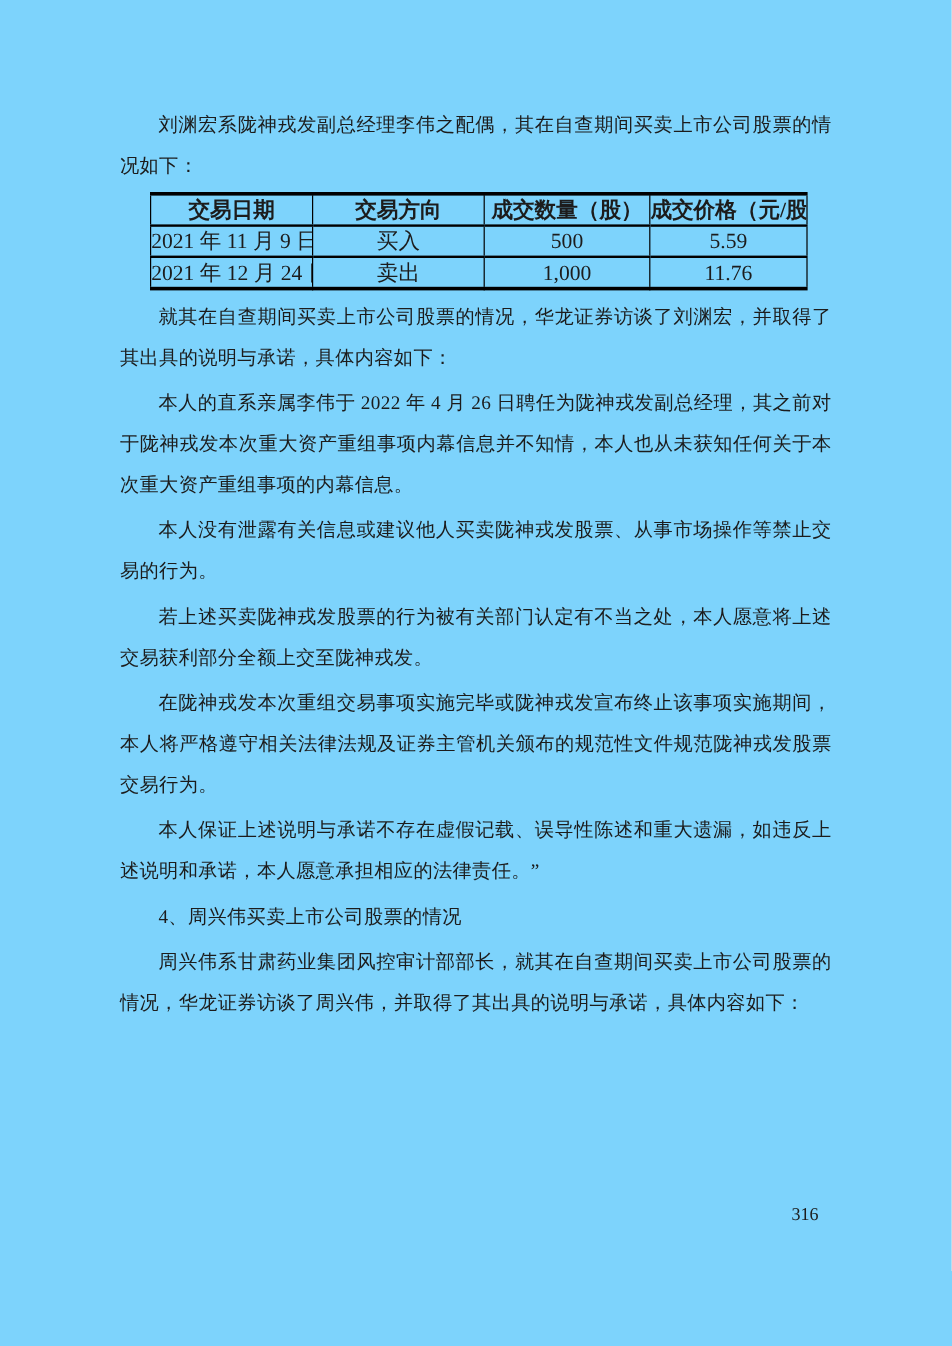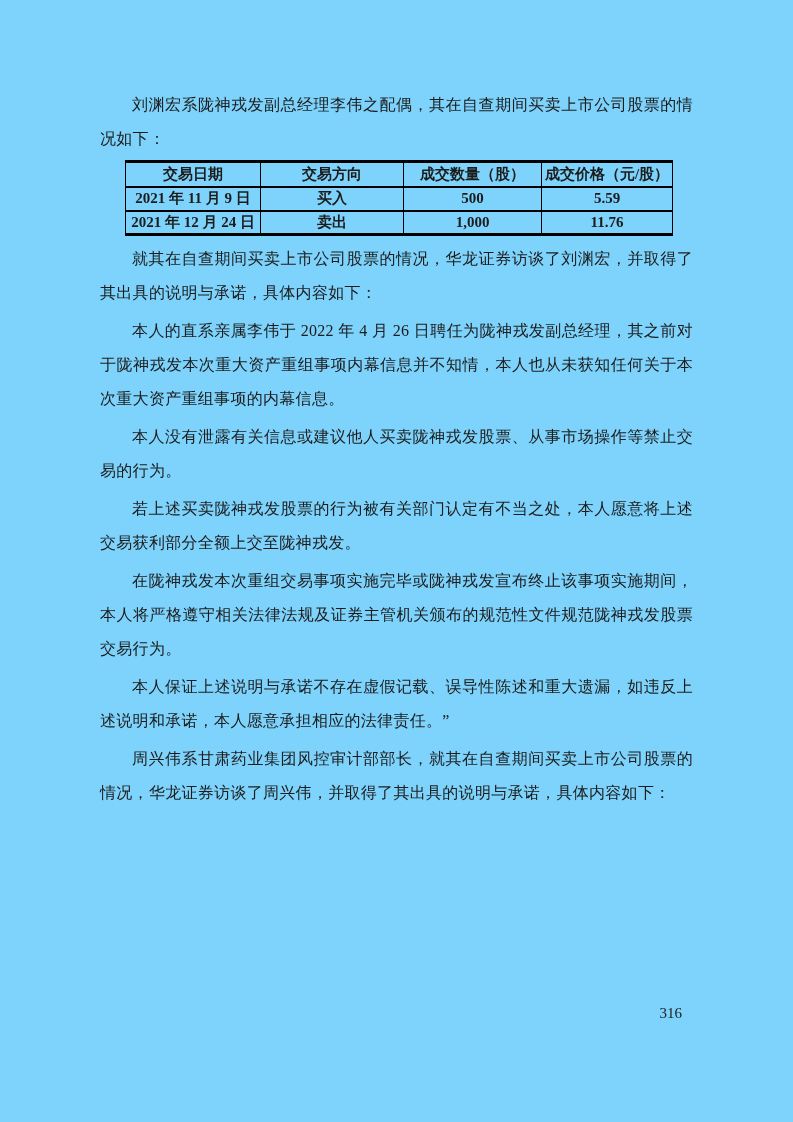--- a/index.html
+++ b/index.html
@@ -48,7 +48,7 @@
     border-width: 2px 1px;
     text-align: center;
     vertical-align: middle;
-    font-size: 15px;
+    font-size: 18px;
     padding: 0;
     overflow: hidden;
     white-space: nowrap;

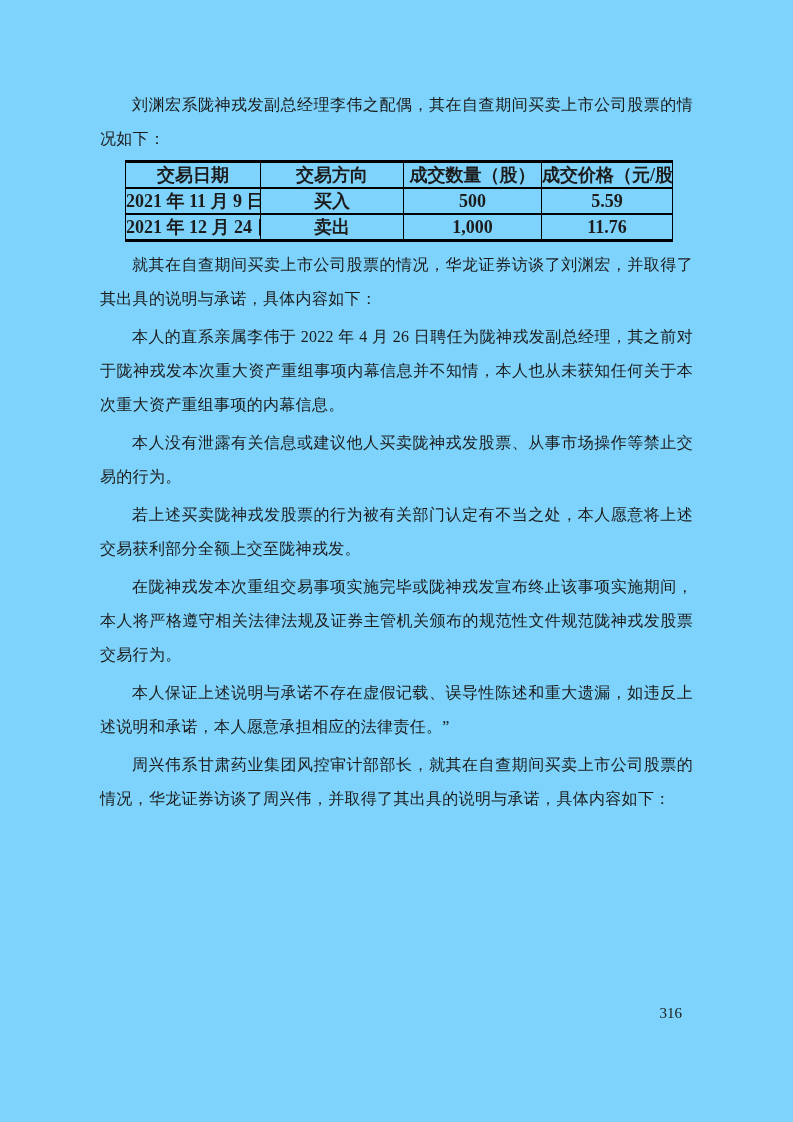--- a/index.html
+++ b/index.html
@@ -54,7 +54,7 @@
     white-space: nowrap;
   }
   .trade-table thead th { height: 25px; font-weight: bold; }
-  .trade-table tbody td { height: 24px; font-weight: bold; }
+  .trade-table tbody td { height: 24px; font-weight: normal; }
   .col-date   { width: 135px; }
   .col-dir    { width: 143px; }
   .col-volume { width: 138px; }

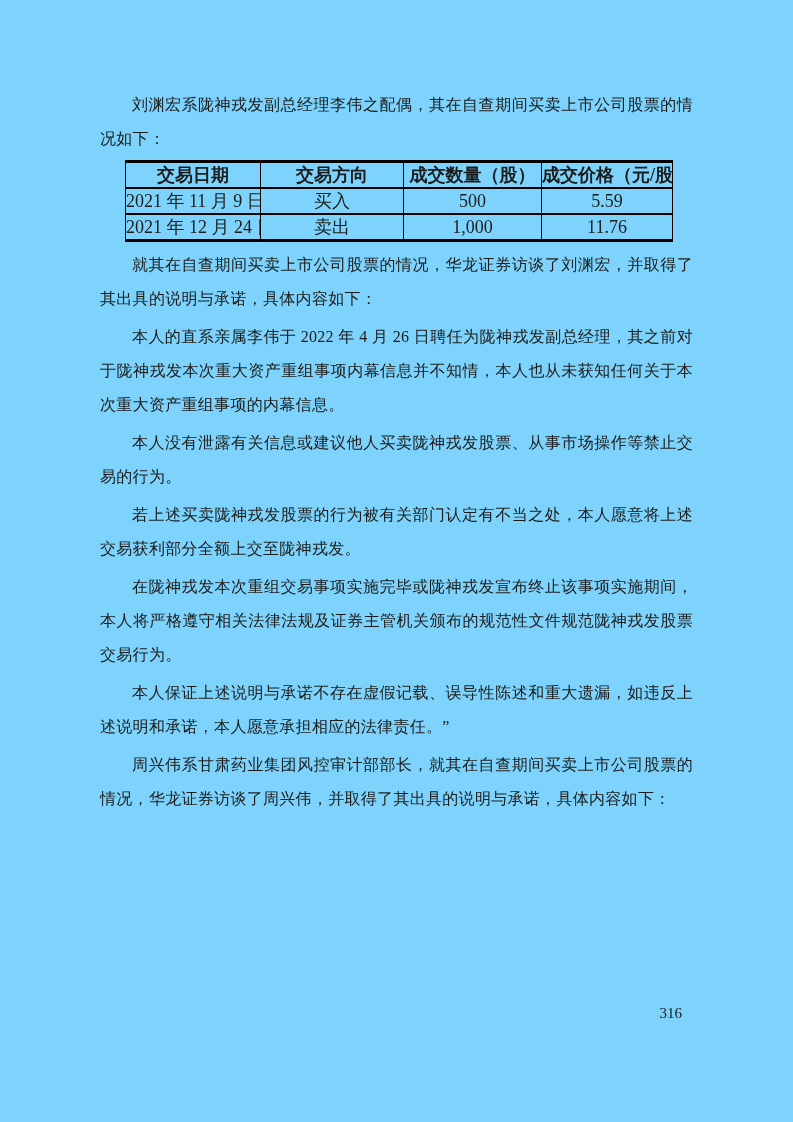--- a/index.html
+++ b/index.html
@@ -119,6 +119,7 @@
 
     <p class="body-para">本人保证上述说明与承诺不存在虚假记载、误导性陈述和重大遗漏，如违反上述说明和承诺，本人愿意承担相应的法律责任。”</p>
 
+    <p class="section-heading">4、周兴伟买卖上市公司股票的情况</p>
 
     <p class="body-para">周兴伟系甘肃药业集团风控审计部部长，就其在自查期间买卖上市公司股票的情况，华龙证券访谈了周兴伟，并取得了其出具的说明与承诺，具体内容如下：</p>
 

